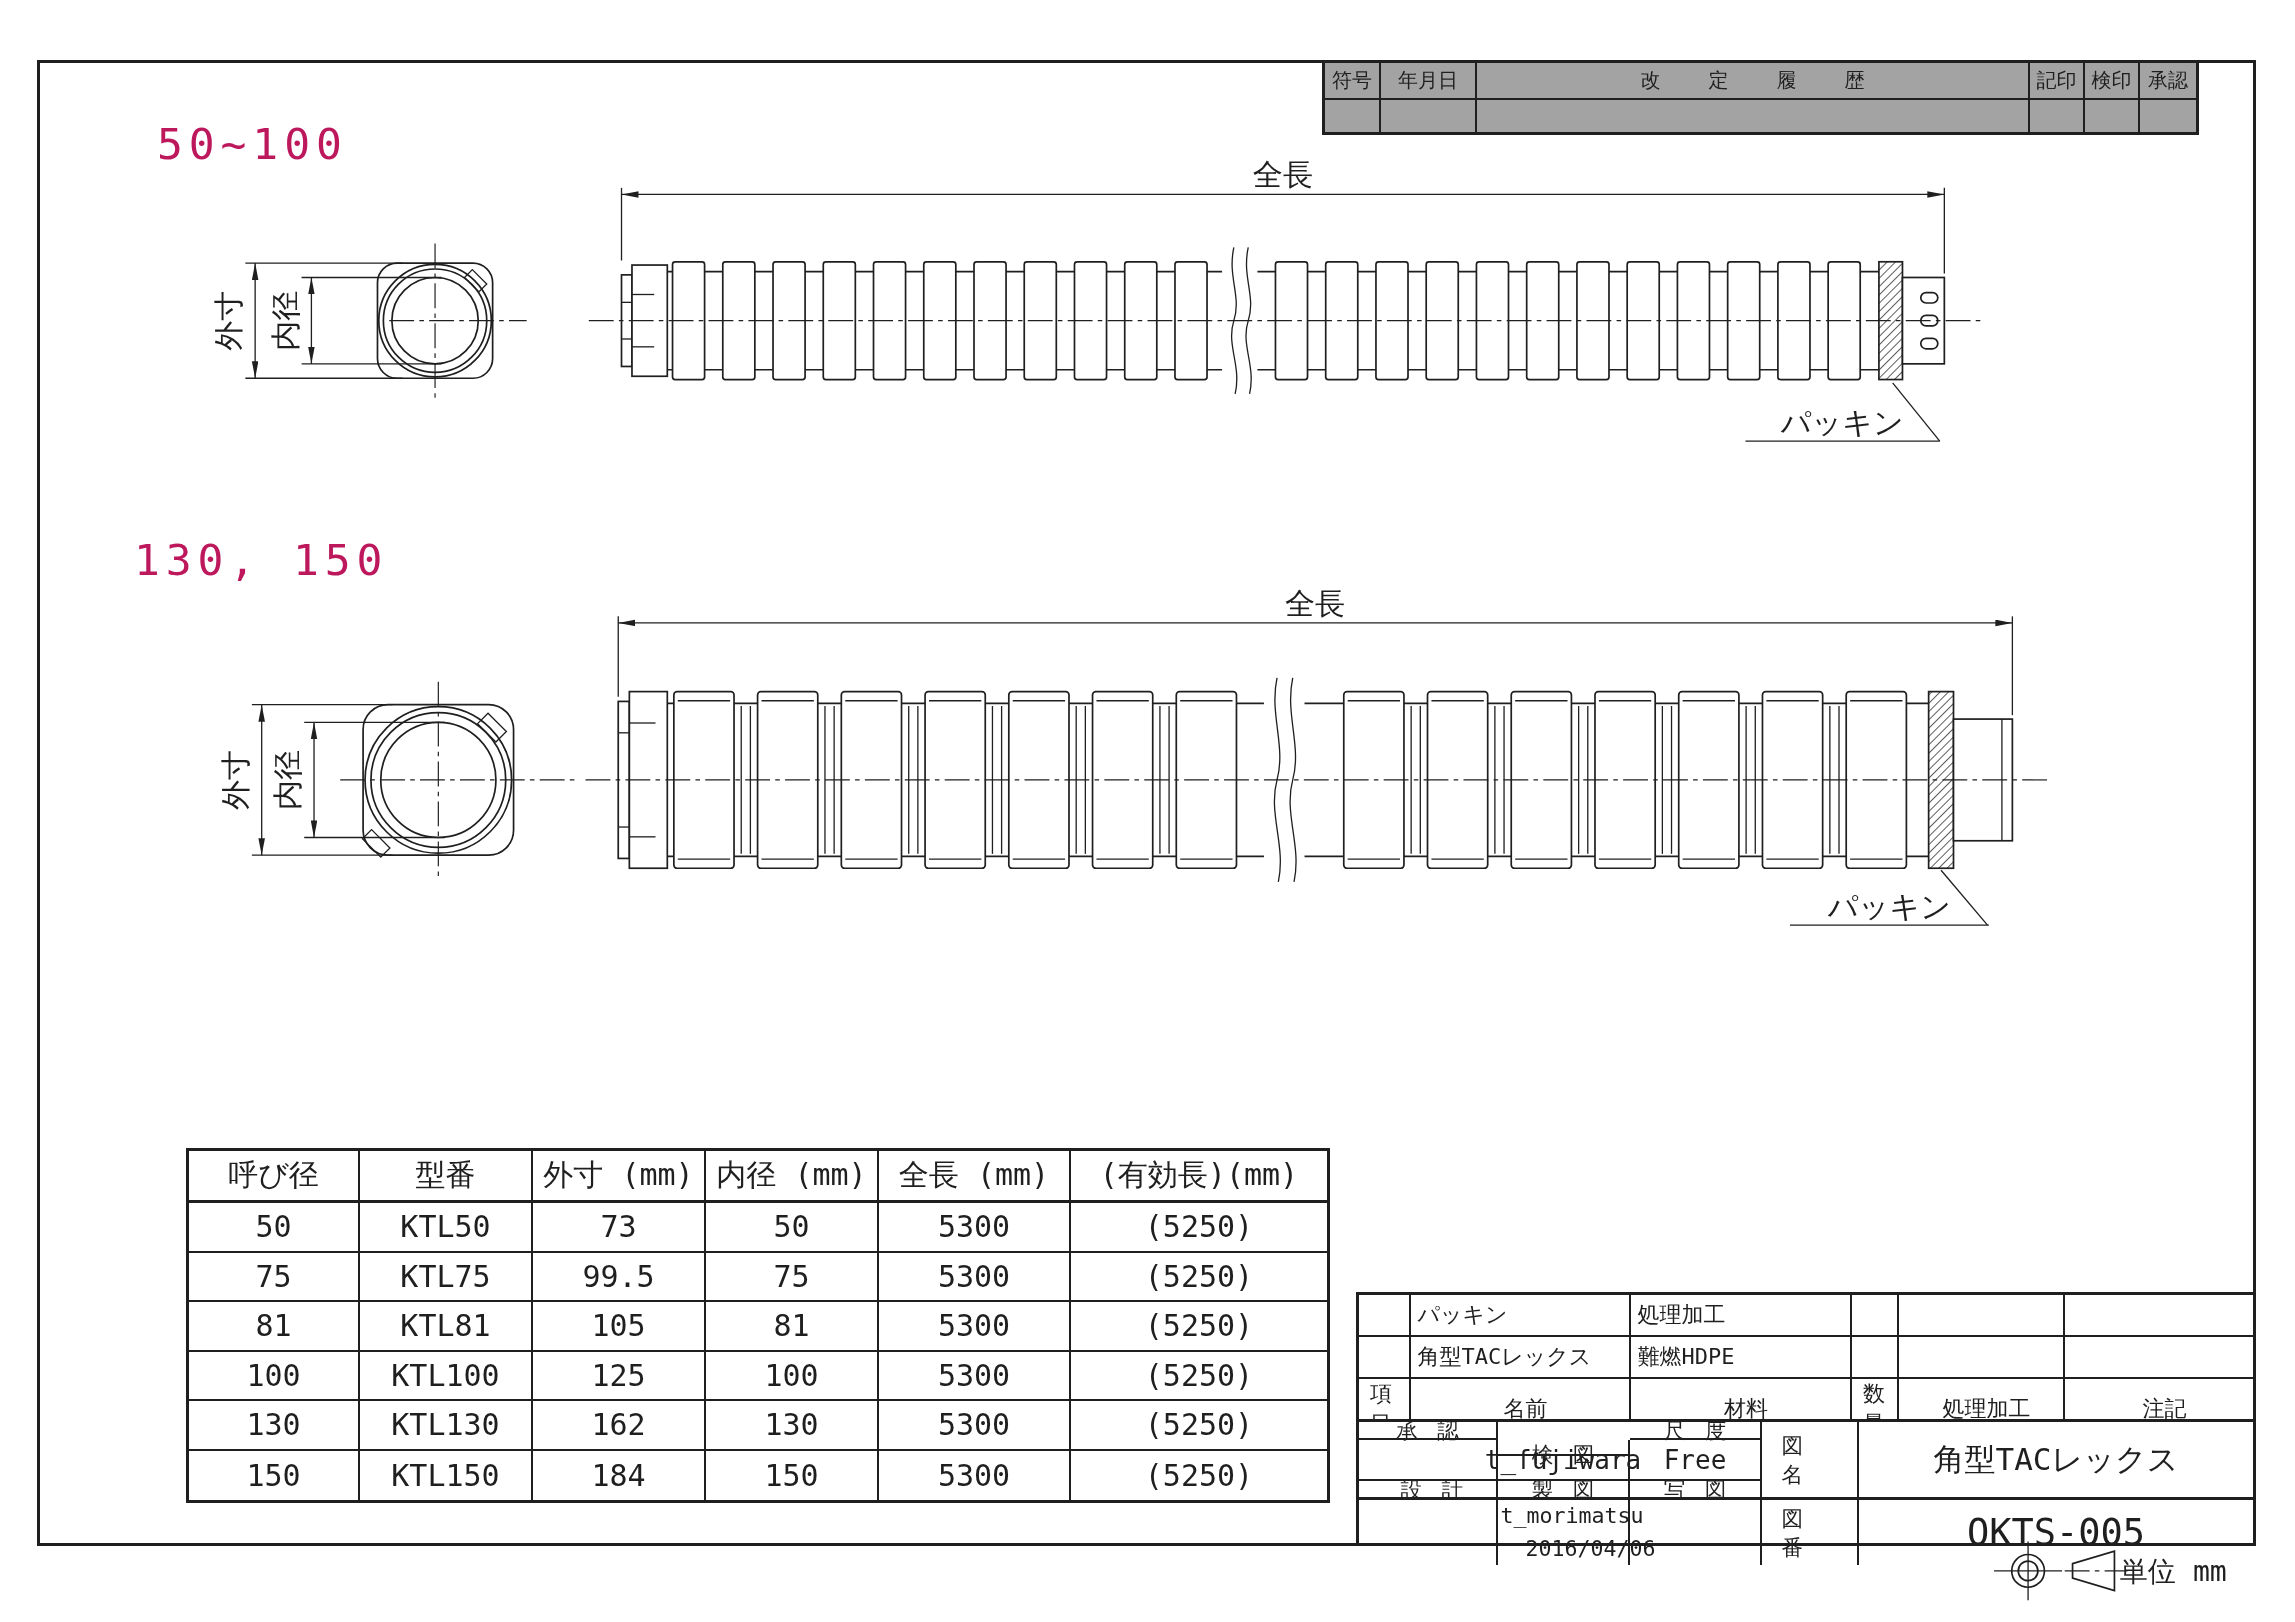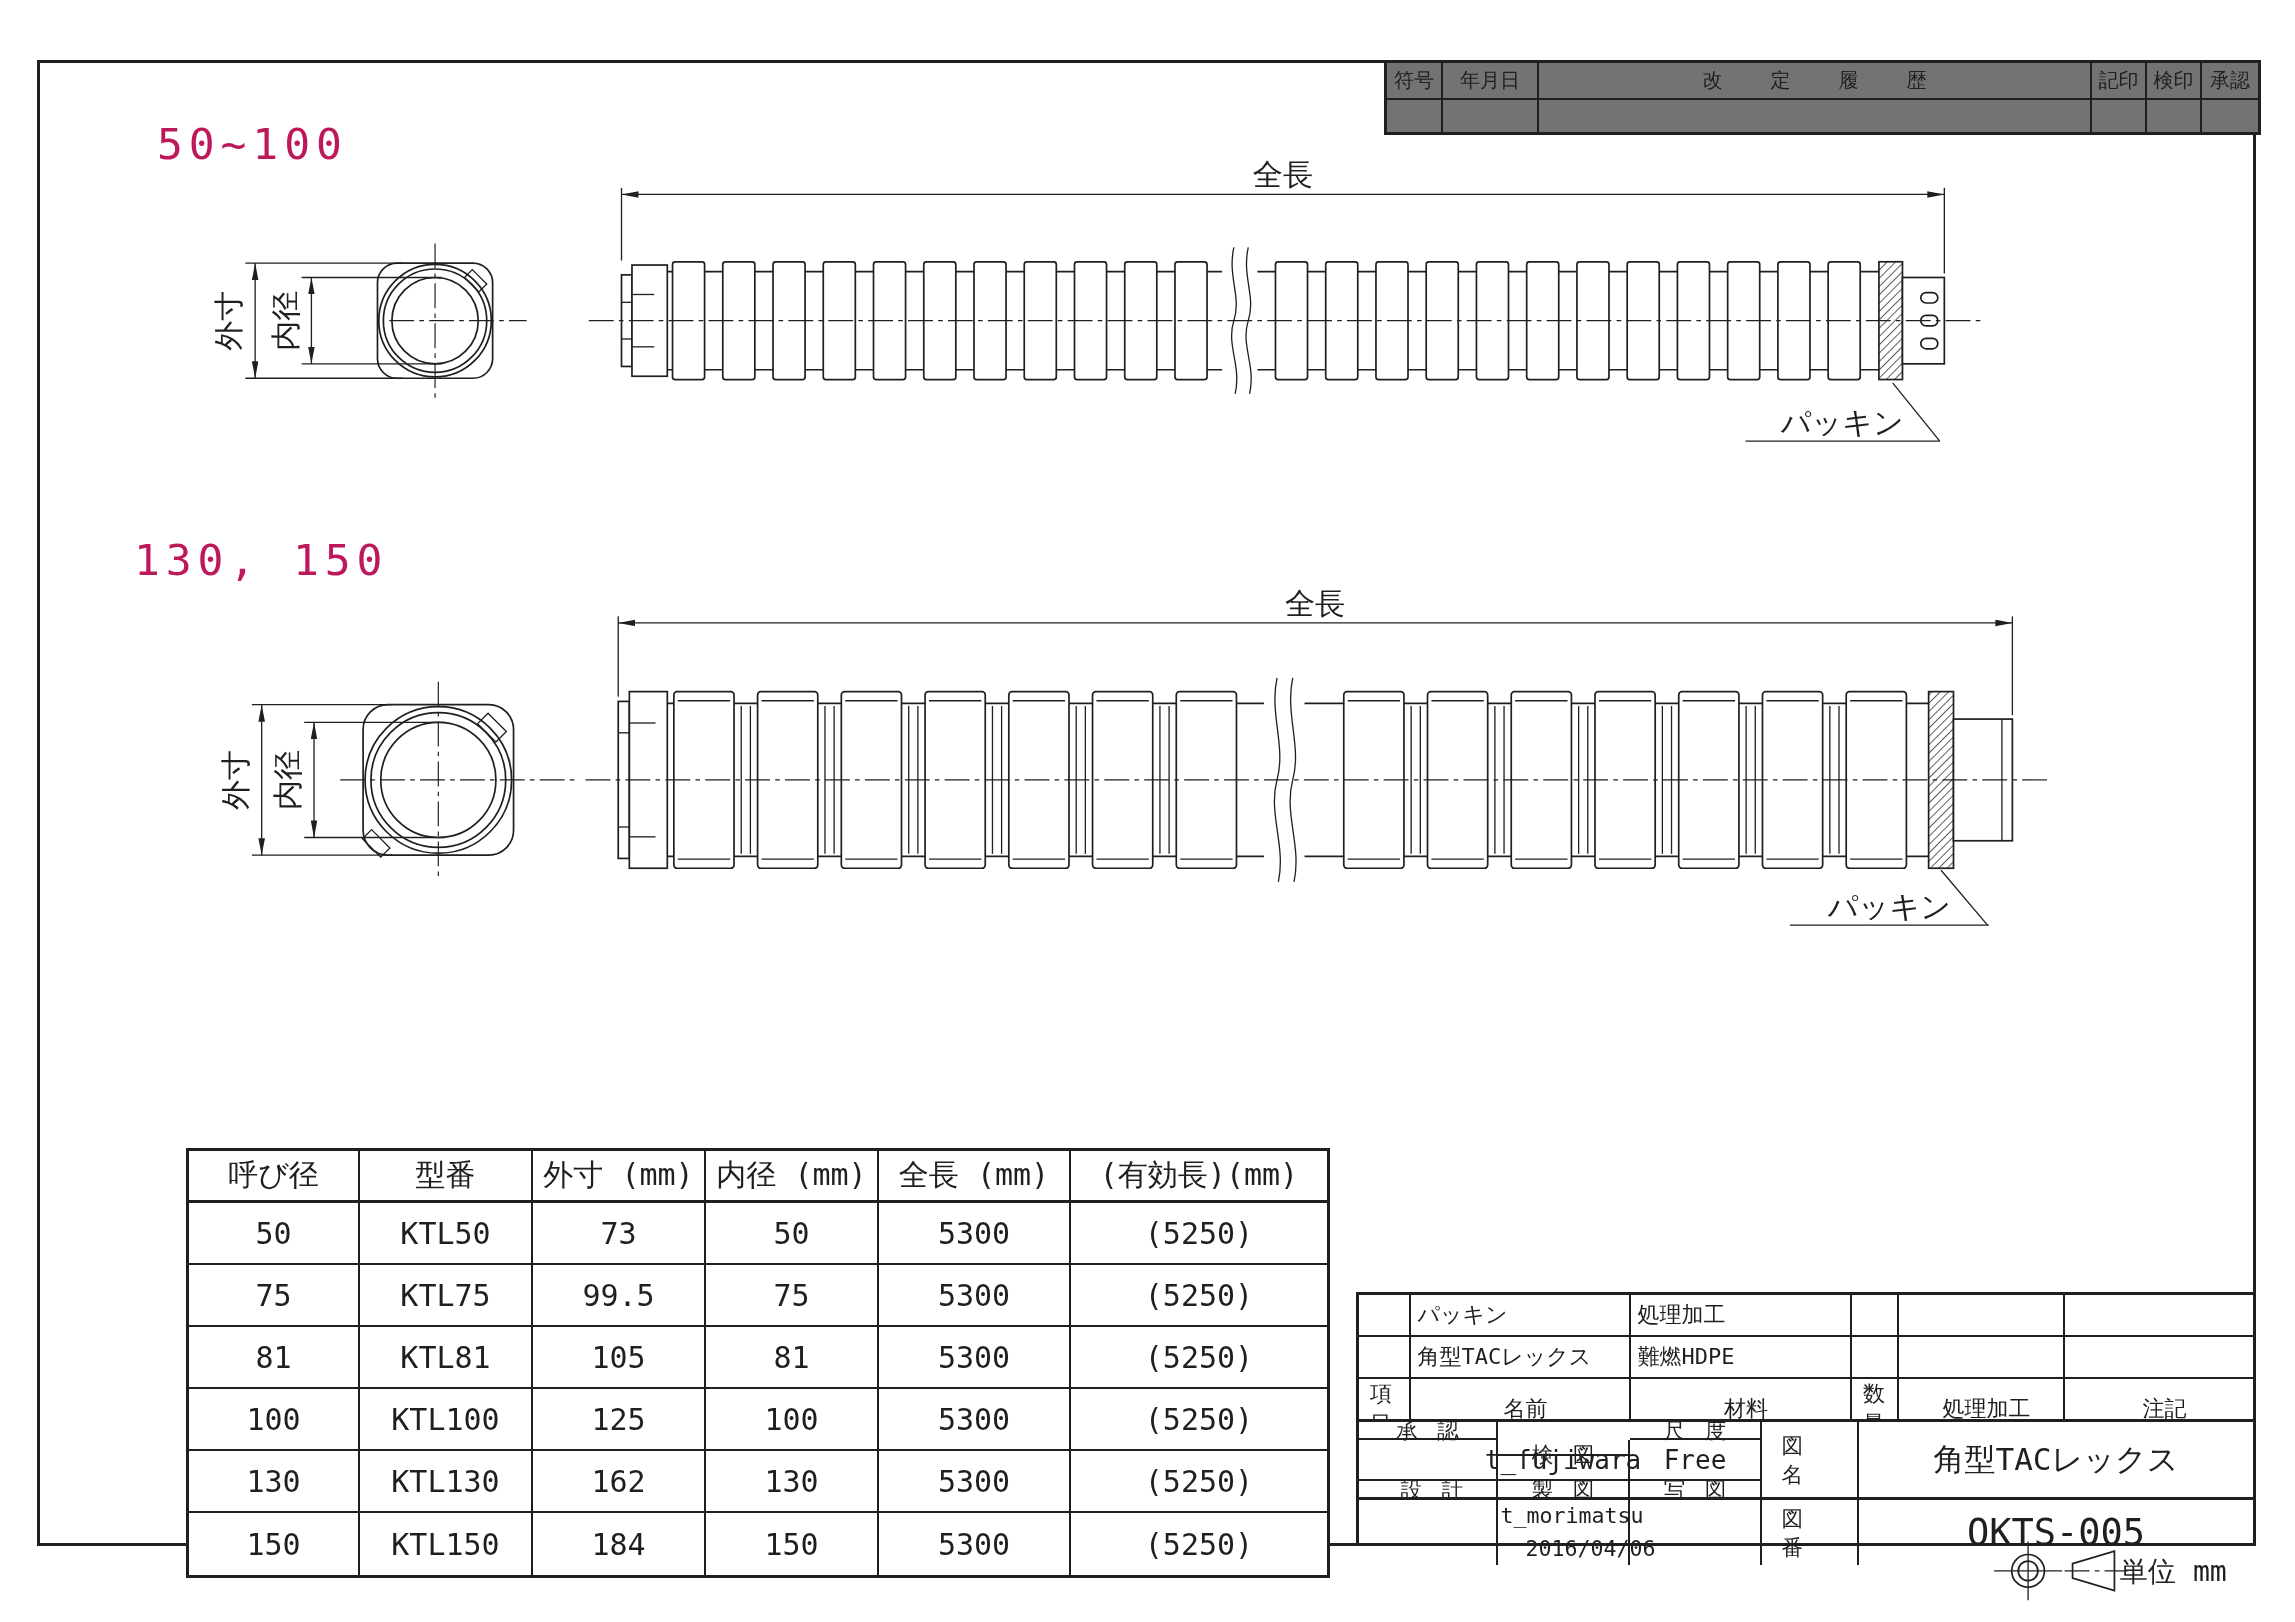--- a/index.html
+++ b/index.html
@@ -11,8 +11,8 @@
   
   .sec-title{font-size:43px;letter-spacing:5.9px;color:#be185d;white-space:nowrap;}
   
-  #rev{left:1384px;top:60px;width:877px;box-sizing:border-box;border:3.3px solid #1f1f1f;
-       display:grid;grid-template-columns:56px 96px 553px 55px 55px 1fr;grid-template-rows:37px 1fr;height:75px;background:#737373;}
+  #rev{left:1322px;top:60px;width:877px;box-sizing:border-box;border:3.3px solid #1f1f1f;
+       display:grid;grid-template-columns:56px 96px 553px 55px 55px 1fr;grid-template-rows:37px 1fr;height:75px;background:#a3a3a3;}
   #rev .c{border-right:2.3px solid #1f1f1f;display:flex;align-items:center;justify-content:center;font-size:20px;}
   #rev .c.hd{border-bottom:2.3px solid #1f1f1f;}
   #rev .c.last{border-right:none;}

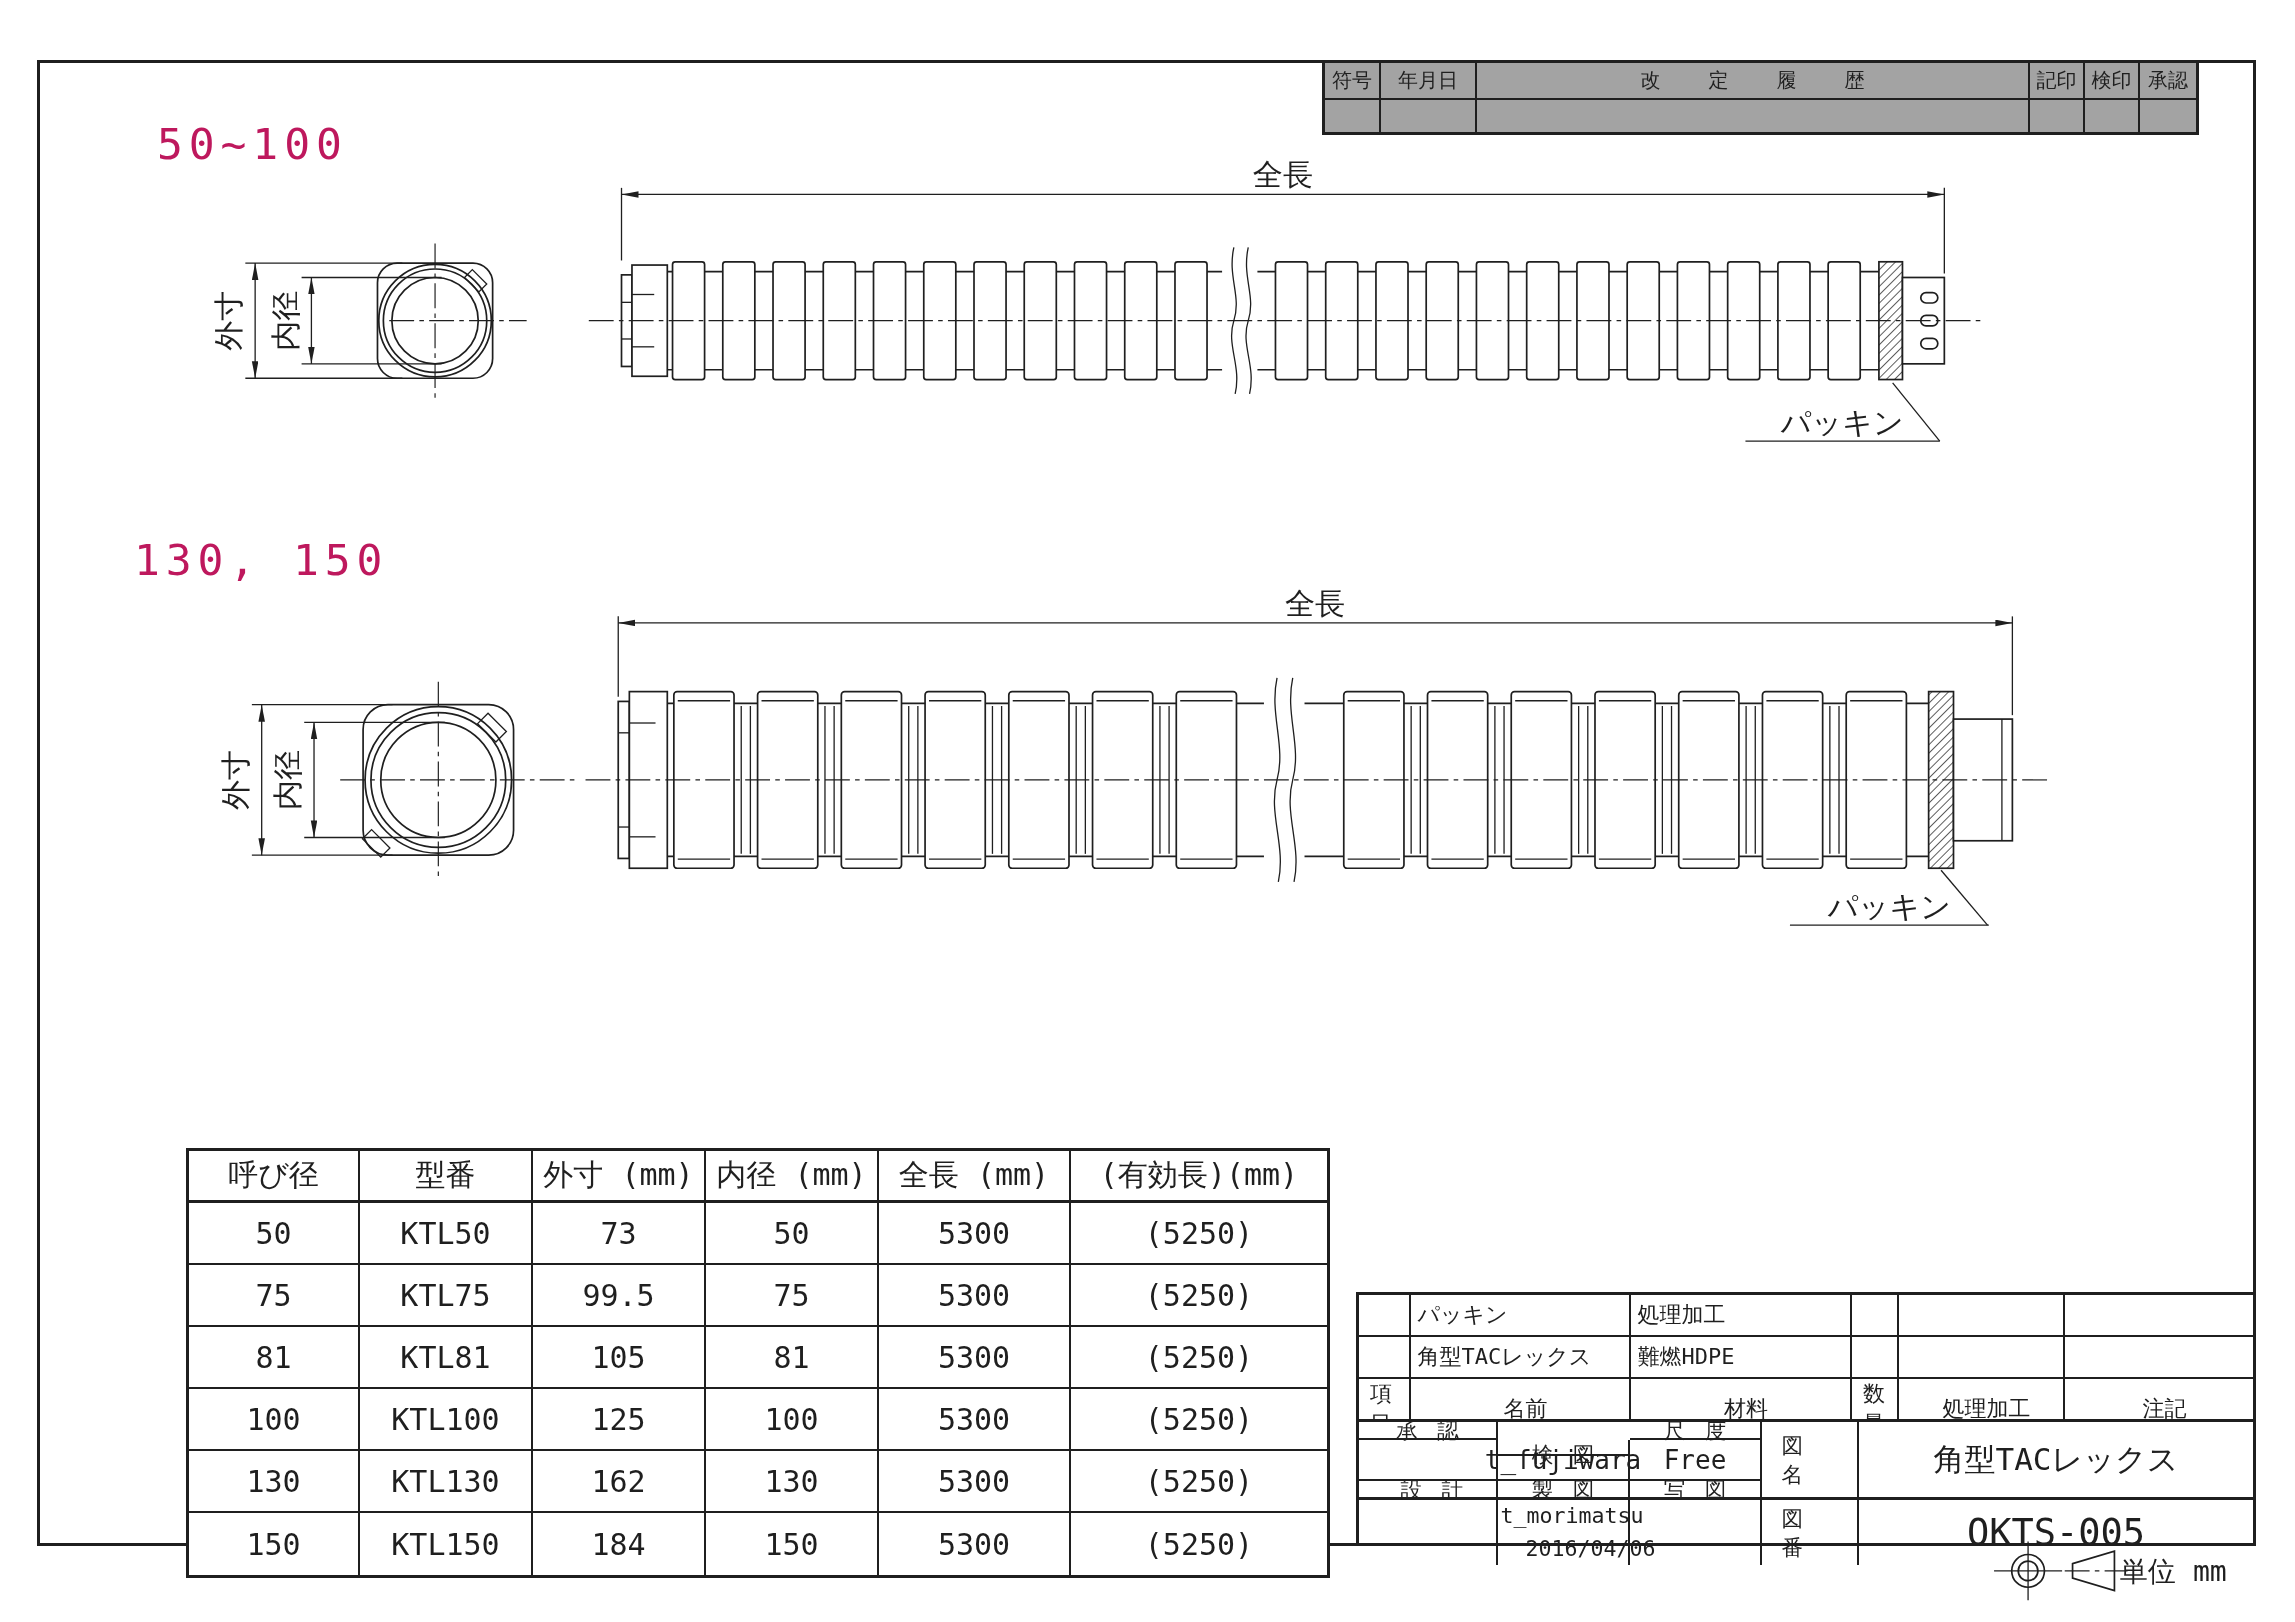--- a/index.html
+++ b/index.html
@@ -18,7 +18,7 @@
   #rev .c.last{border-right:none;}
   #rev .c.wide{letter-spacing:2.4em;padding-left:2.4em;}
   
-  #spec{left:186px;top:1148px;width:1144px;height:430px;box-sizing:border-box;border:3.9px solid #1f1f1f;
+  #spec{left:186px;top:1148px;width:1144px;height:355px;box-sizing:border-box;border:3.9px solid #1f1f1f;
         display:grid;grid-template-columns:171px 173px 173px 173px 192px 1fr;grid-template-rows:52px repeat(6,1fr);background:#fff;}
   #spec .s{border-right:2px solid #1f1f1f;border-bottom:2px solid #1f1f1f;display:flex;align-items:center;justify-content:center;font-size:30px;}
   #spec .s.hdr{border-bottom:3.9px solid #1f1f1f;}

